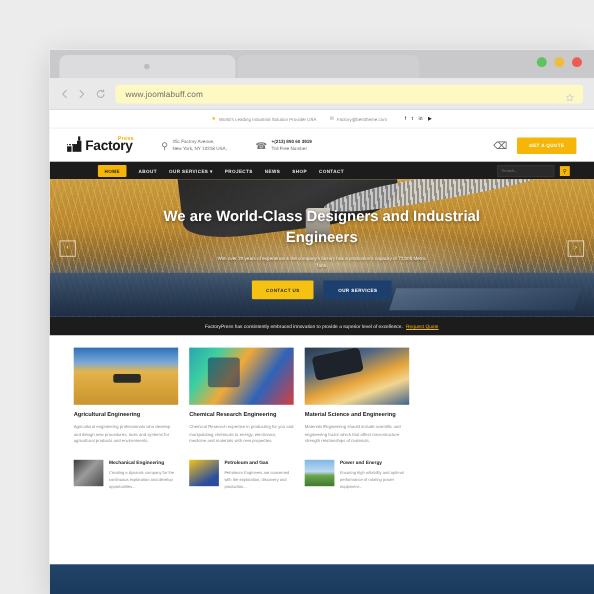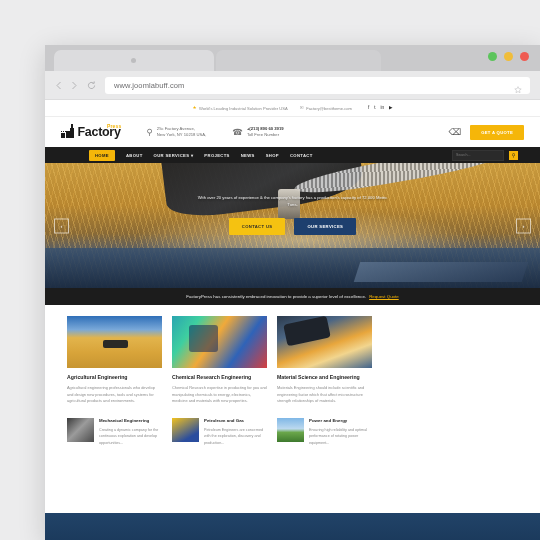--- a/index.html
+++ b/index.html
@@ -40,7 +40,7 @@
   .navbtns{display:flex;gap:9px;align-items:center;margin-right:9px;color:#b3b3b5;}
   .navbtns svg{display:block;}
   .urlbar{
-    flex:1;height:17px;background:#ffffff;border-radius:3px;display:flex;align-items:center;
+    flex:1;height:17px;background:#fef9c3;border-radius:3px;display:flex;align-items:center;
     padding:0 9px;position:relative;
   }
   .urltext{font-size:7.5px;color:#6e6e70;letter-spacing:.1px;}

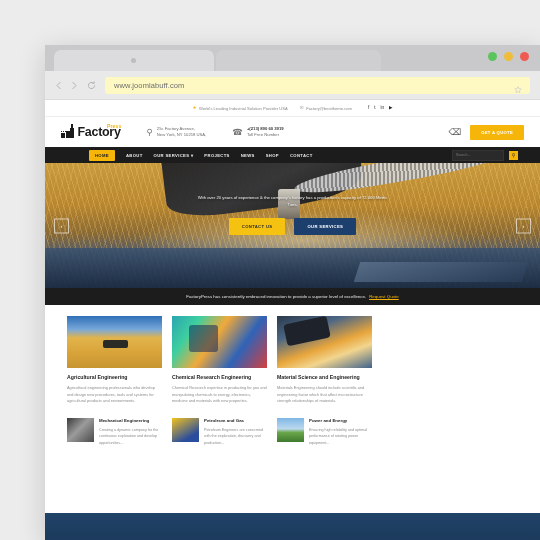--- a/index.html
+++ b/index.html
@@ -337,6 +337,7 @@
         <div class="hero-plate"></div>
 
         <div class="hero-inner">
+          <div class="hero-h1">We are World-Class Designers and Industrial Engineers</div>
           <div class="hero-sub">With over 20 years of experience &amp; the company's factory has a production's capacity of 72,000 Metric Tuns.</div>
           <div class="hero-btns">
             <span class="hbtn y">CONTACT US</span>

